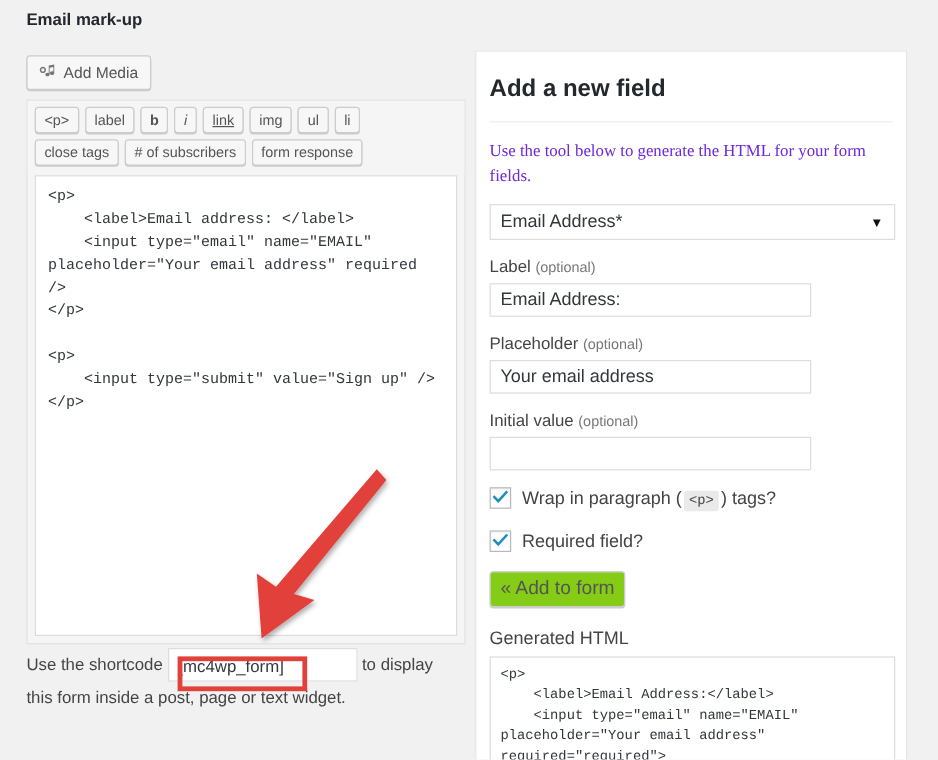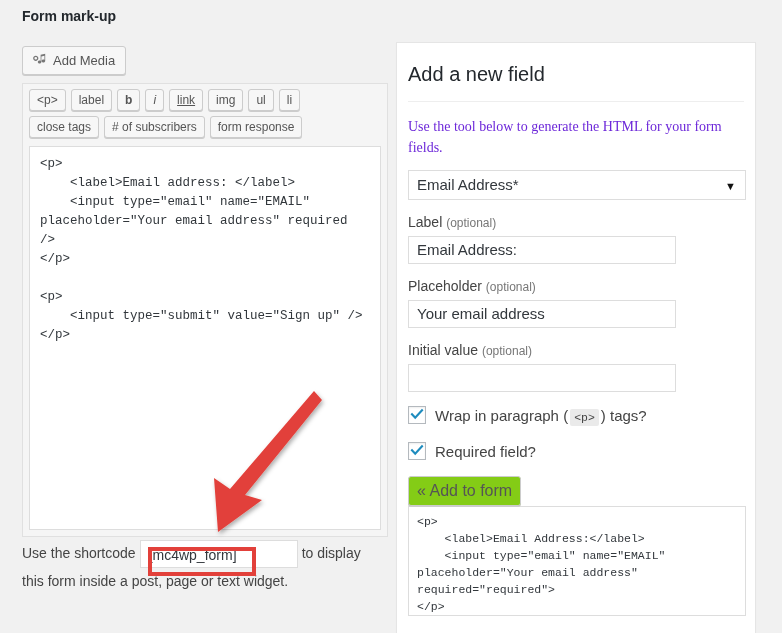--- a/index.html
+++ b/index.html
@@ -299,7 +299,7 @@
 
   <div class="left-col">
 
-    <h3 class="section-title">Form mark-up</h3>
+    <h3 class="section-title">Email mark-up</h3>
 
     <div class="add-media-row">
       <button class="btn-add-media">

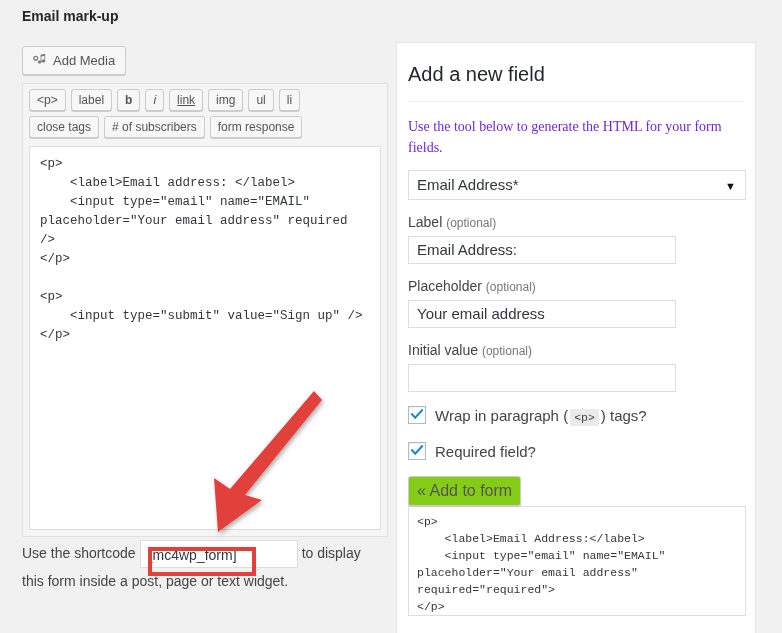--- a/index.html
+++ b/index.html
@@ -157,7 +157,7 @@
   }
   .panel-title {
     font-size: 20px;
-    font-weight: normal;
+    font-weight: bold;
     color: #23282d;
     margin: 0;
     padding: 18px 0 14px 0;

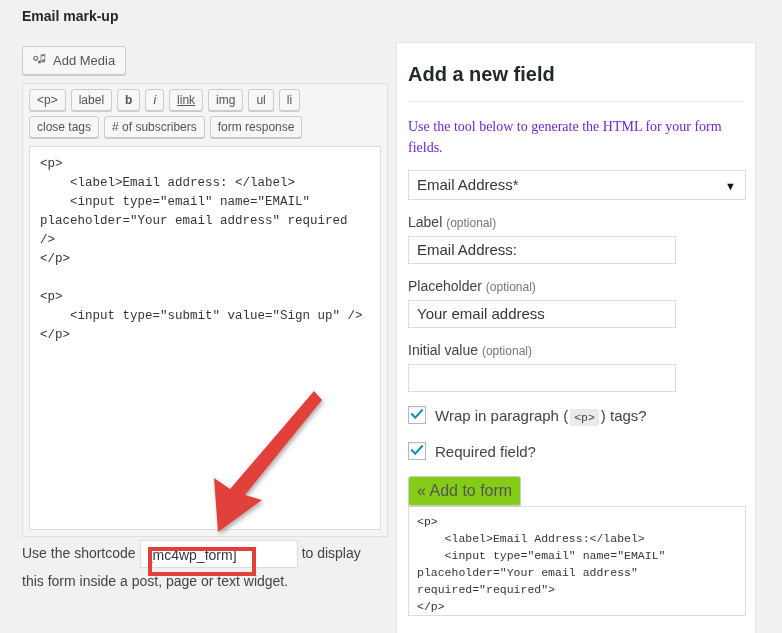--- a/index.html
+++ b/index.html
@@ -399,6 +399,7 @@
 
     <button class="btn-add-to-form">« Add to form</button>
 
+    <div class="gen-label">Generated HTML</div>
     <div class="gen-code">&lt;p&gt;
     &lt;label&gt;Email Address:&lt;/label&gt;
     &lt;input type="email" name="EMAIL"

